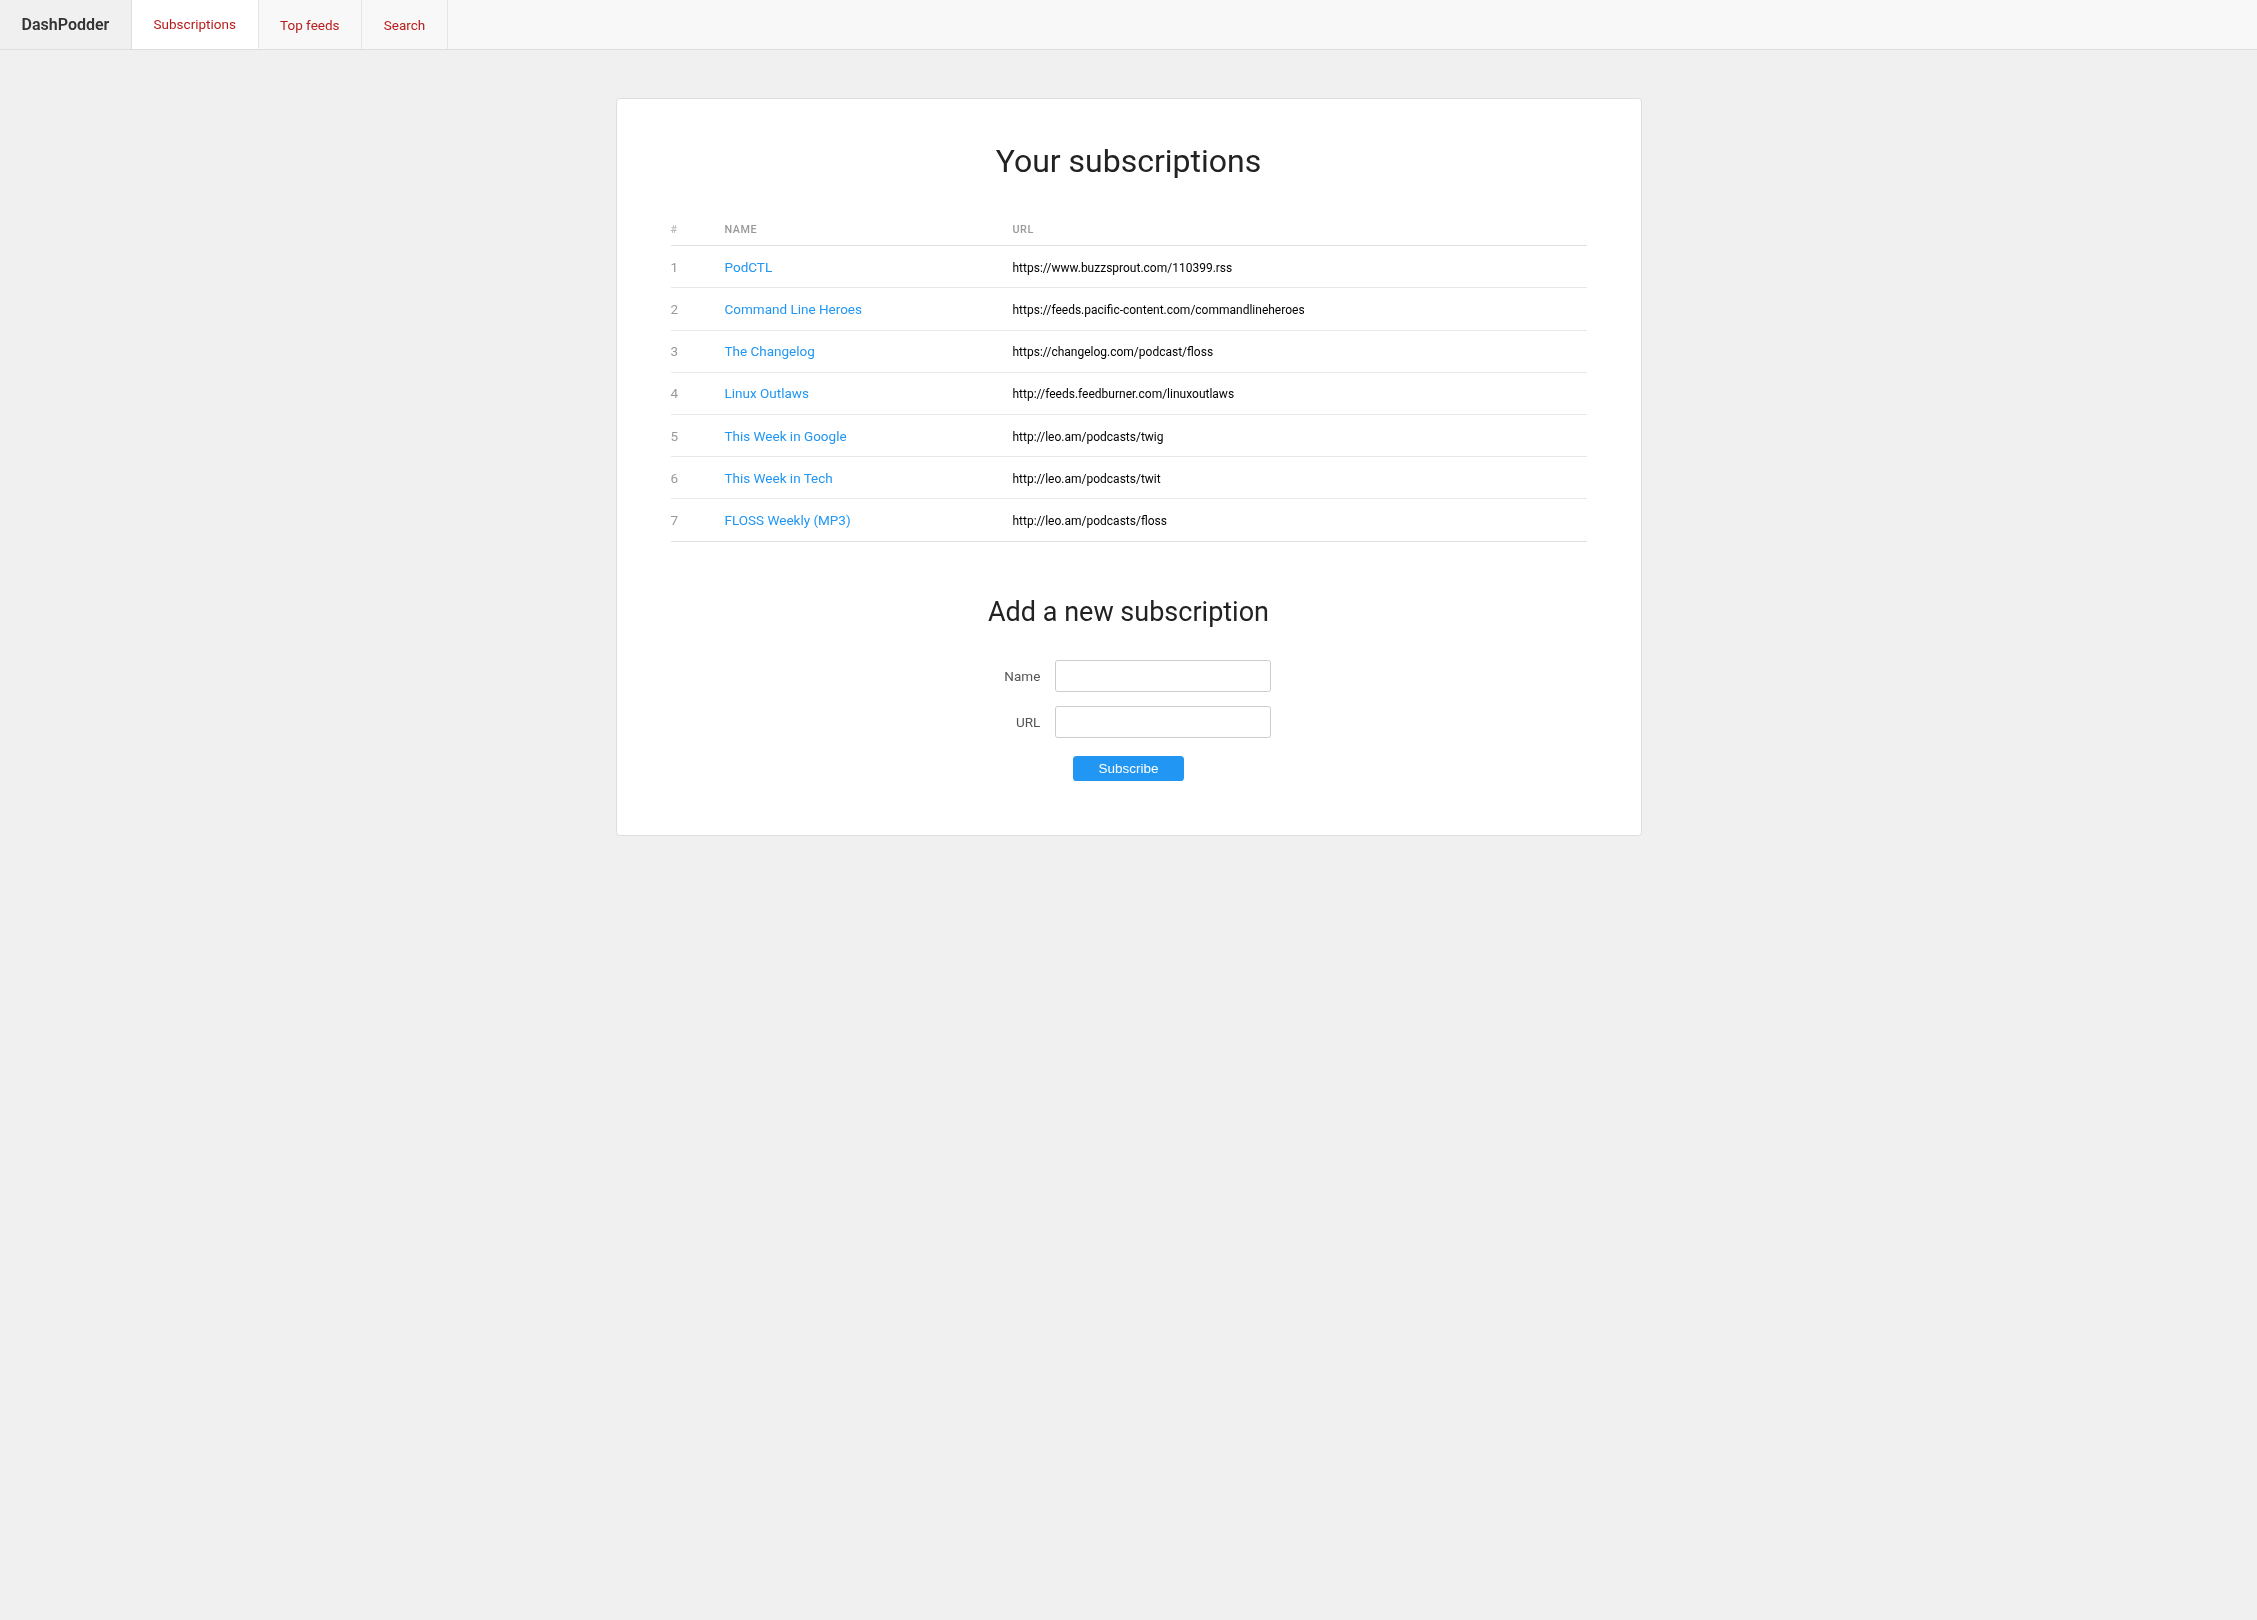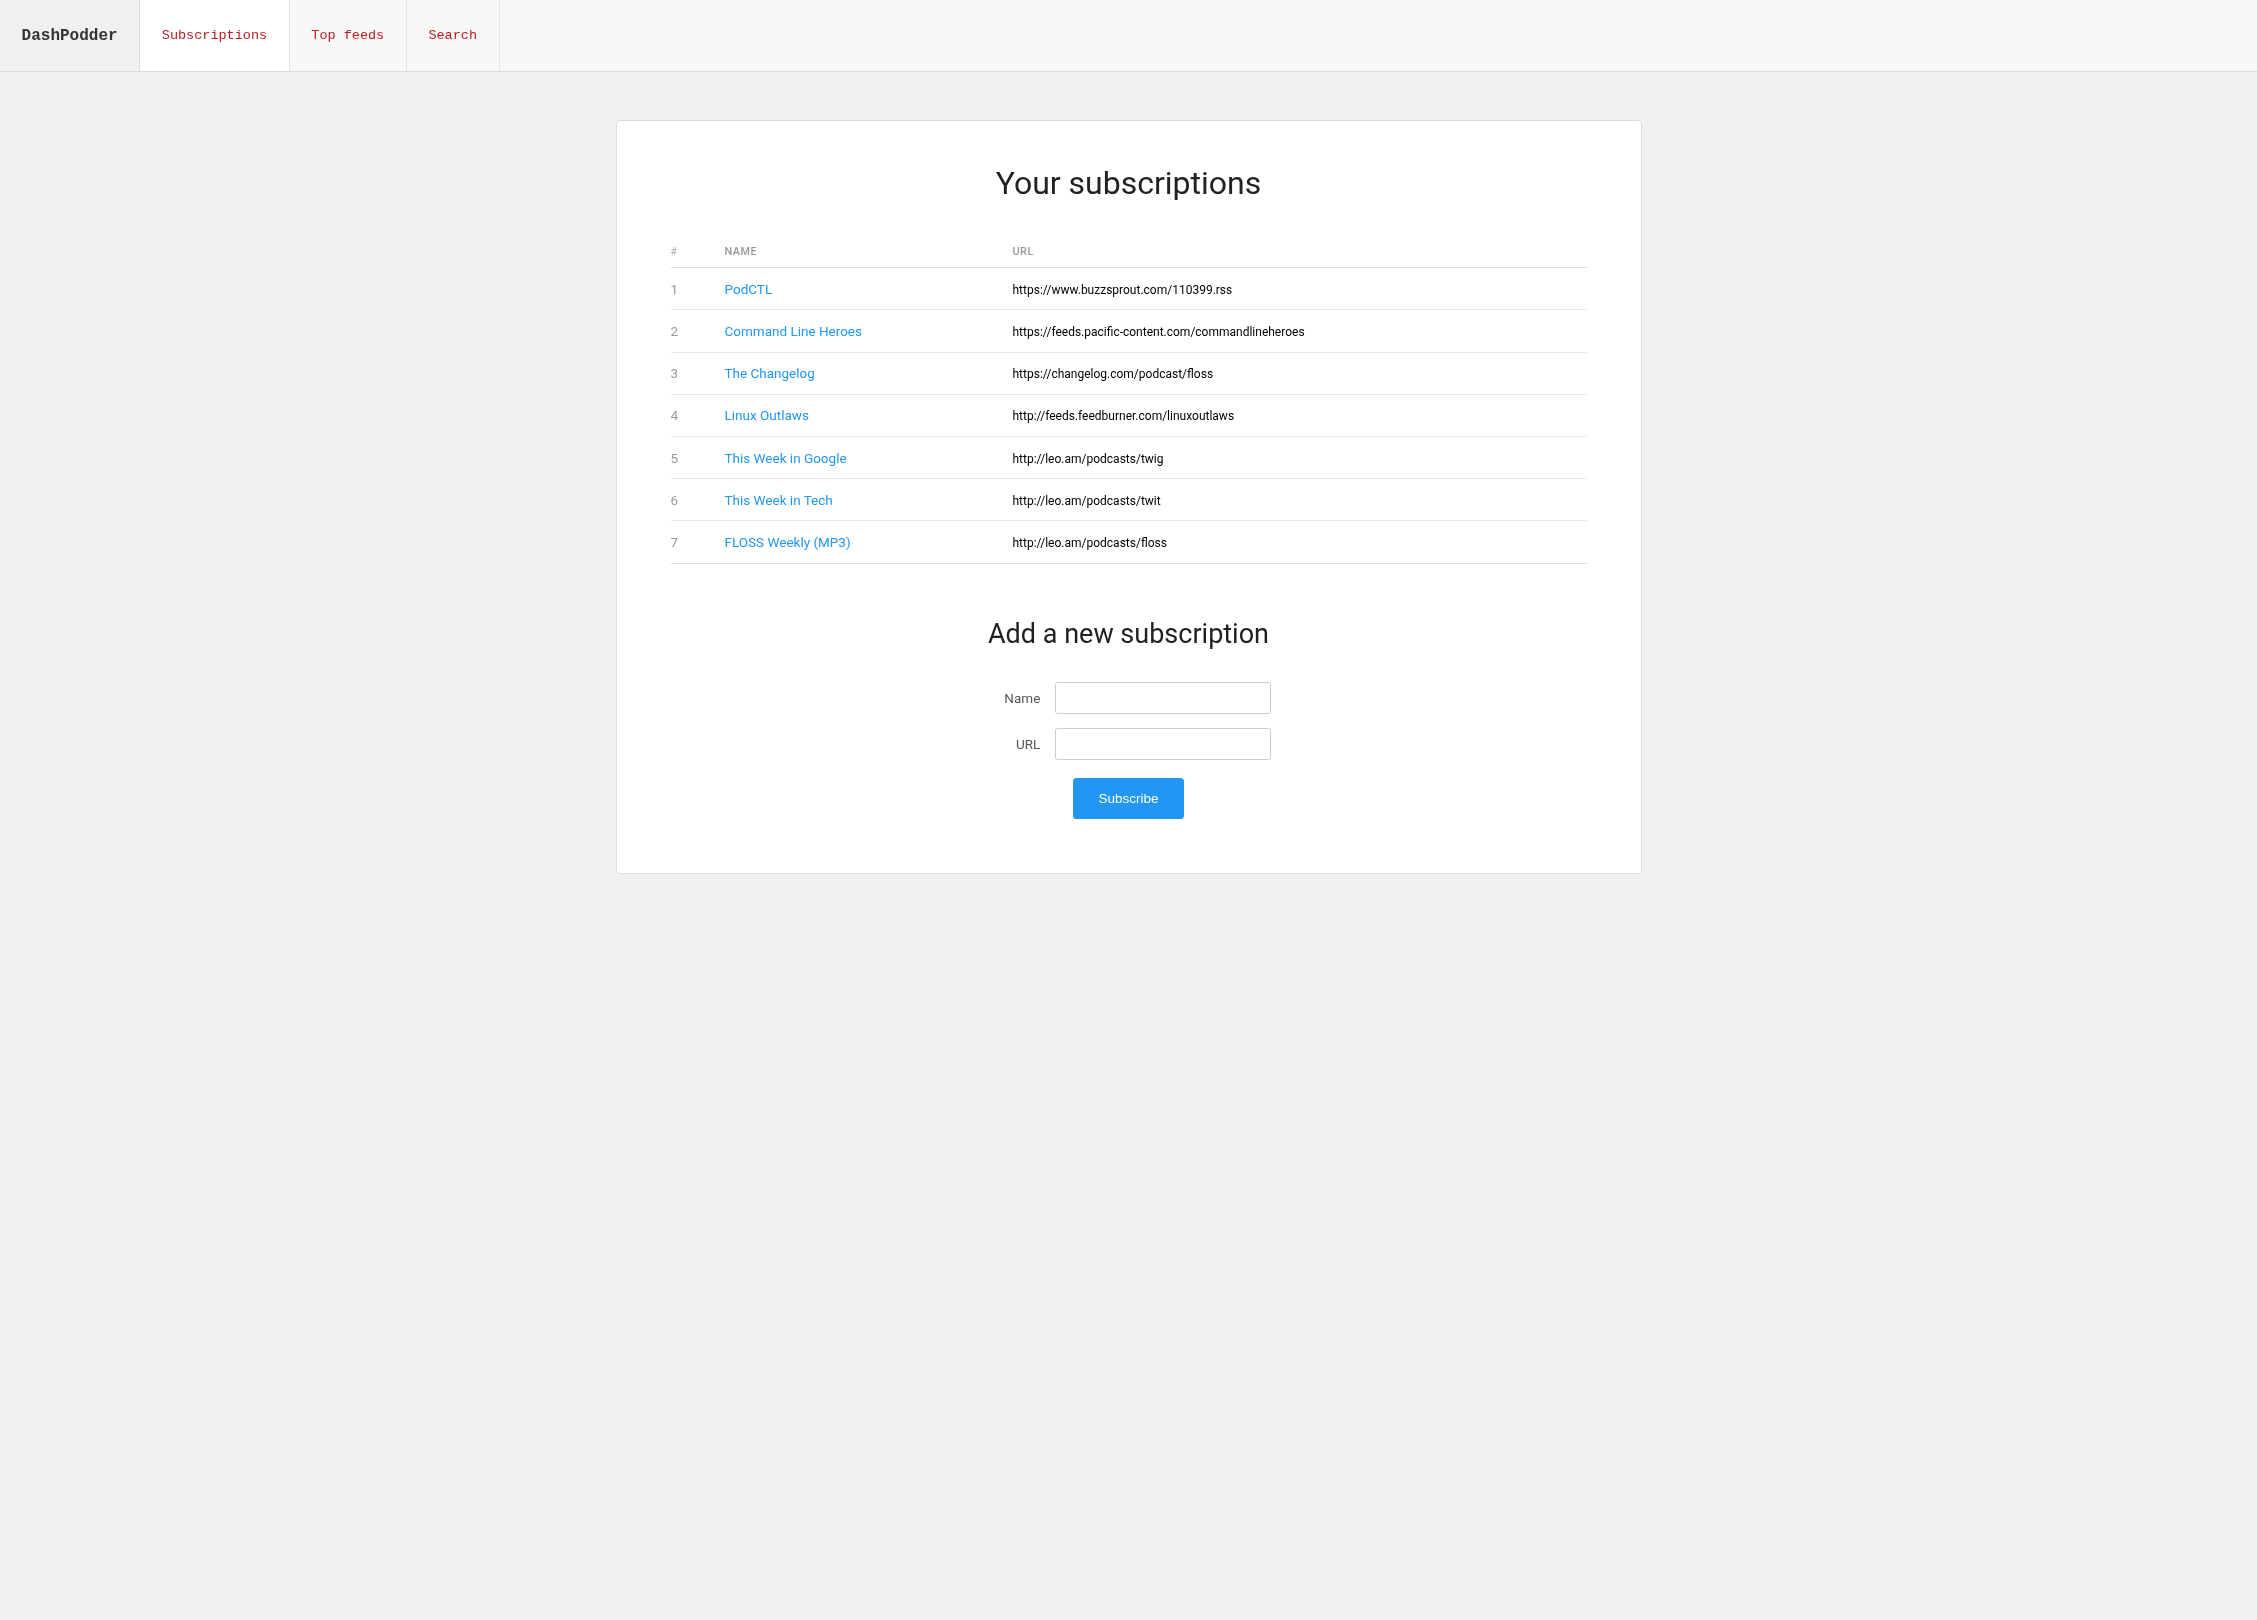--- a/index.html
+++ b/index.html
@@ -22,8 +22,7 @@
       border-bottom: 0.9px solid #ddd;
       display: flex;
       align-items: stretch;
-      height: 72px;
-      font-family: Liberation Mono, monospace;
+      height: 50px;
     }
 
     .navbar-brand {

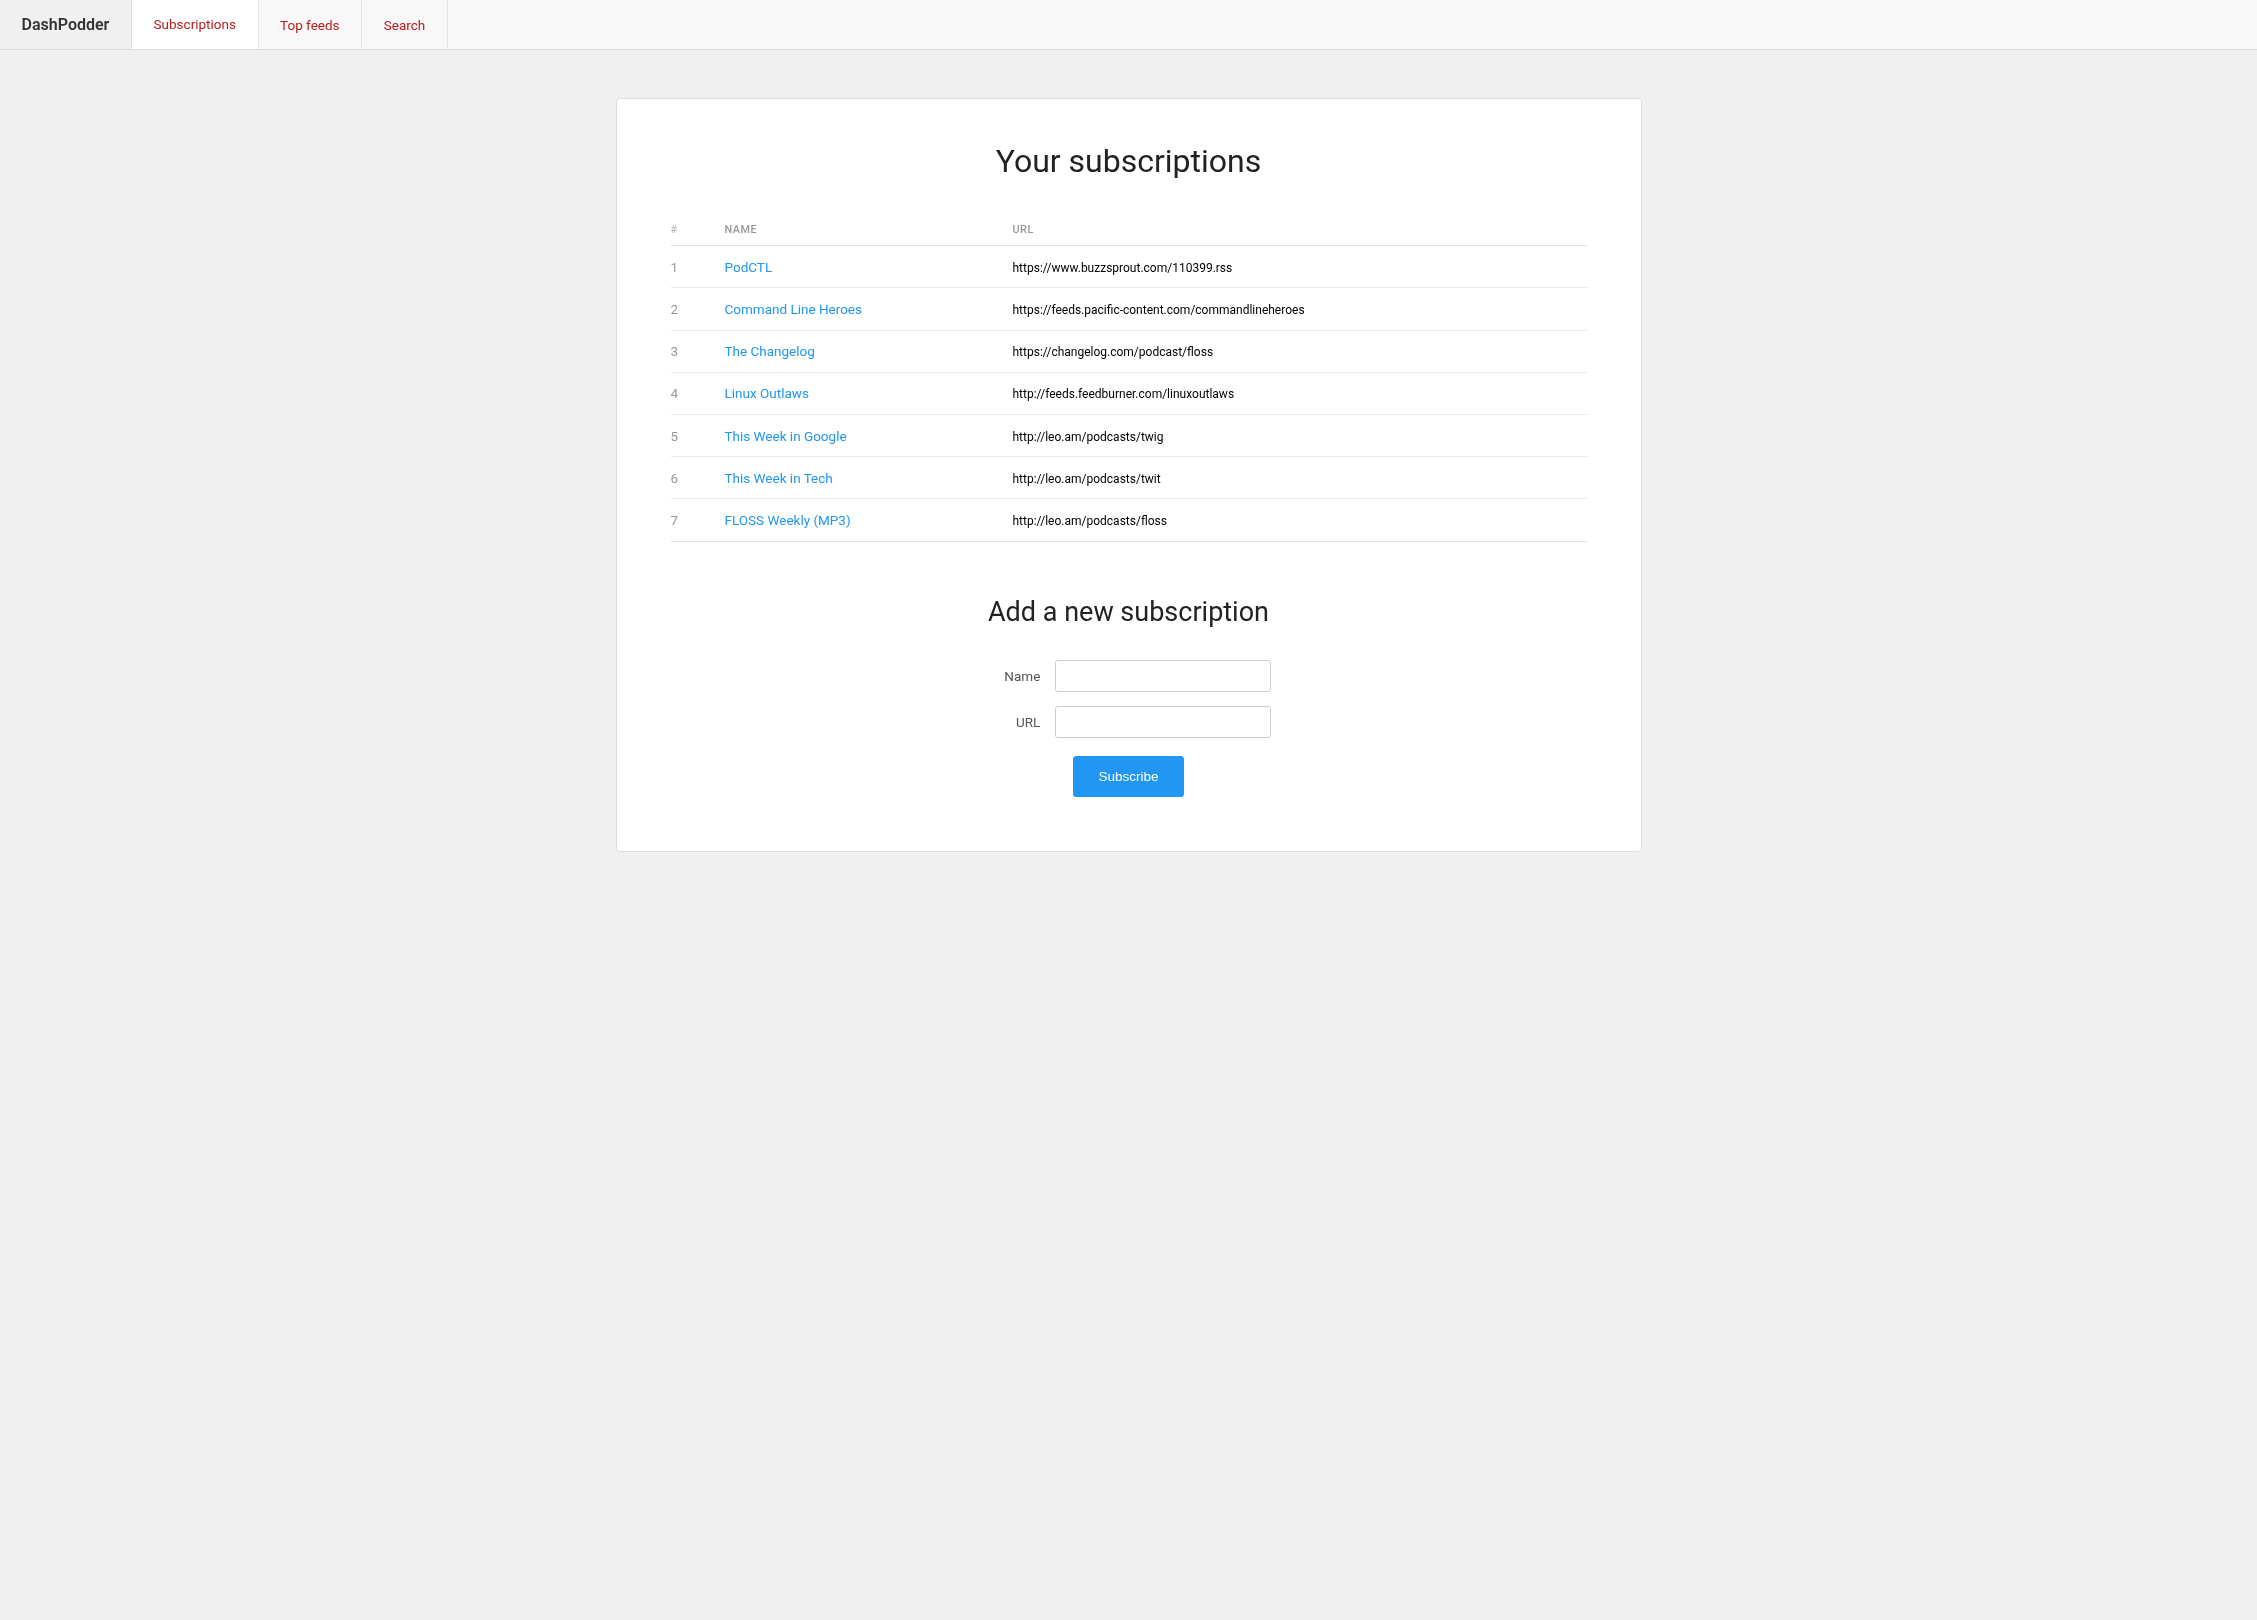--- a/index.html
+++ b/index.html
@@ -191,7 +191,7 @@
       color: #fff;
       border: none;
       border-radius: 3.6px;
-      padding: 13px 25px;
+      padding: 5px 25px;
       font-size: 13.5px;
       cursor: pointer;
       font-weight: 500;

